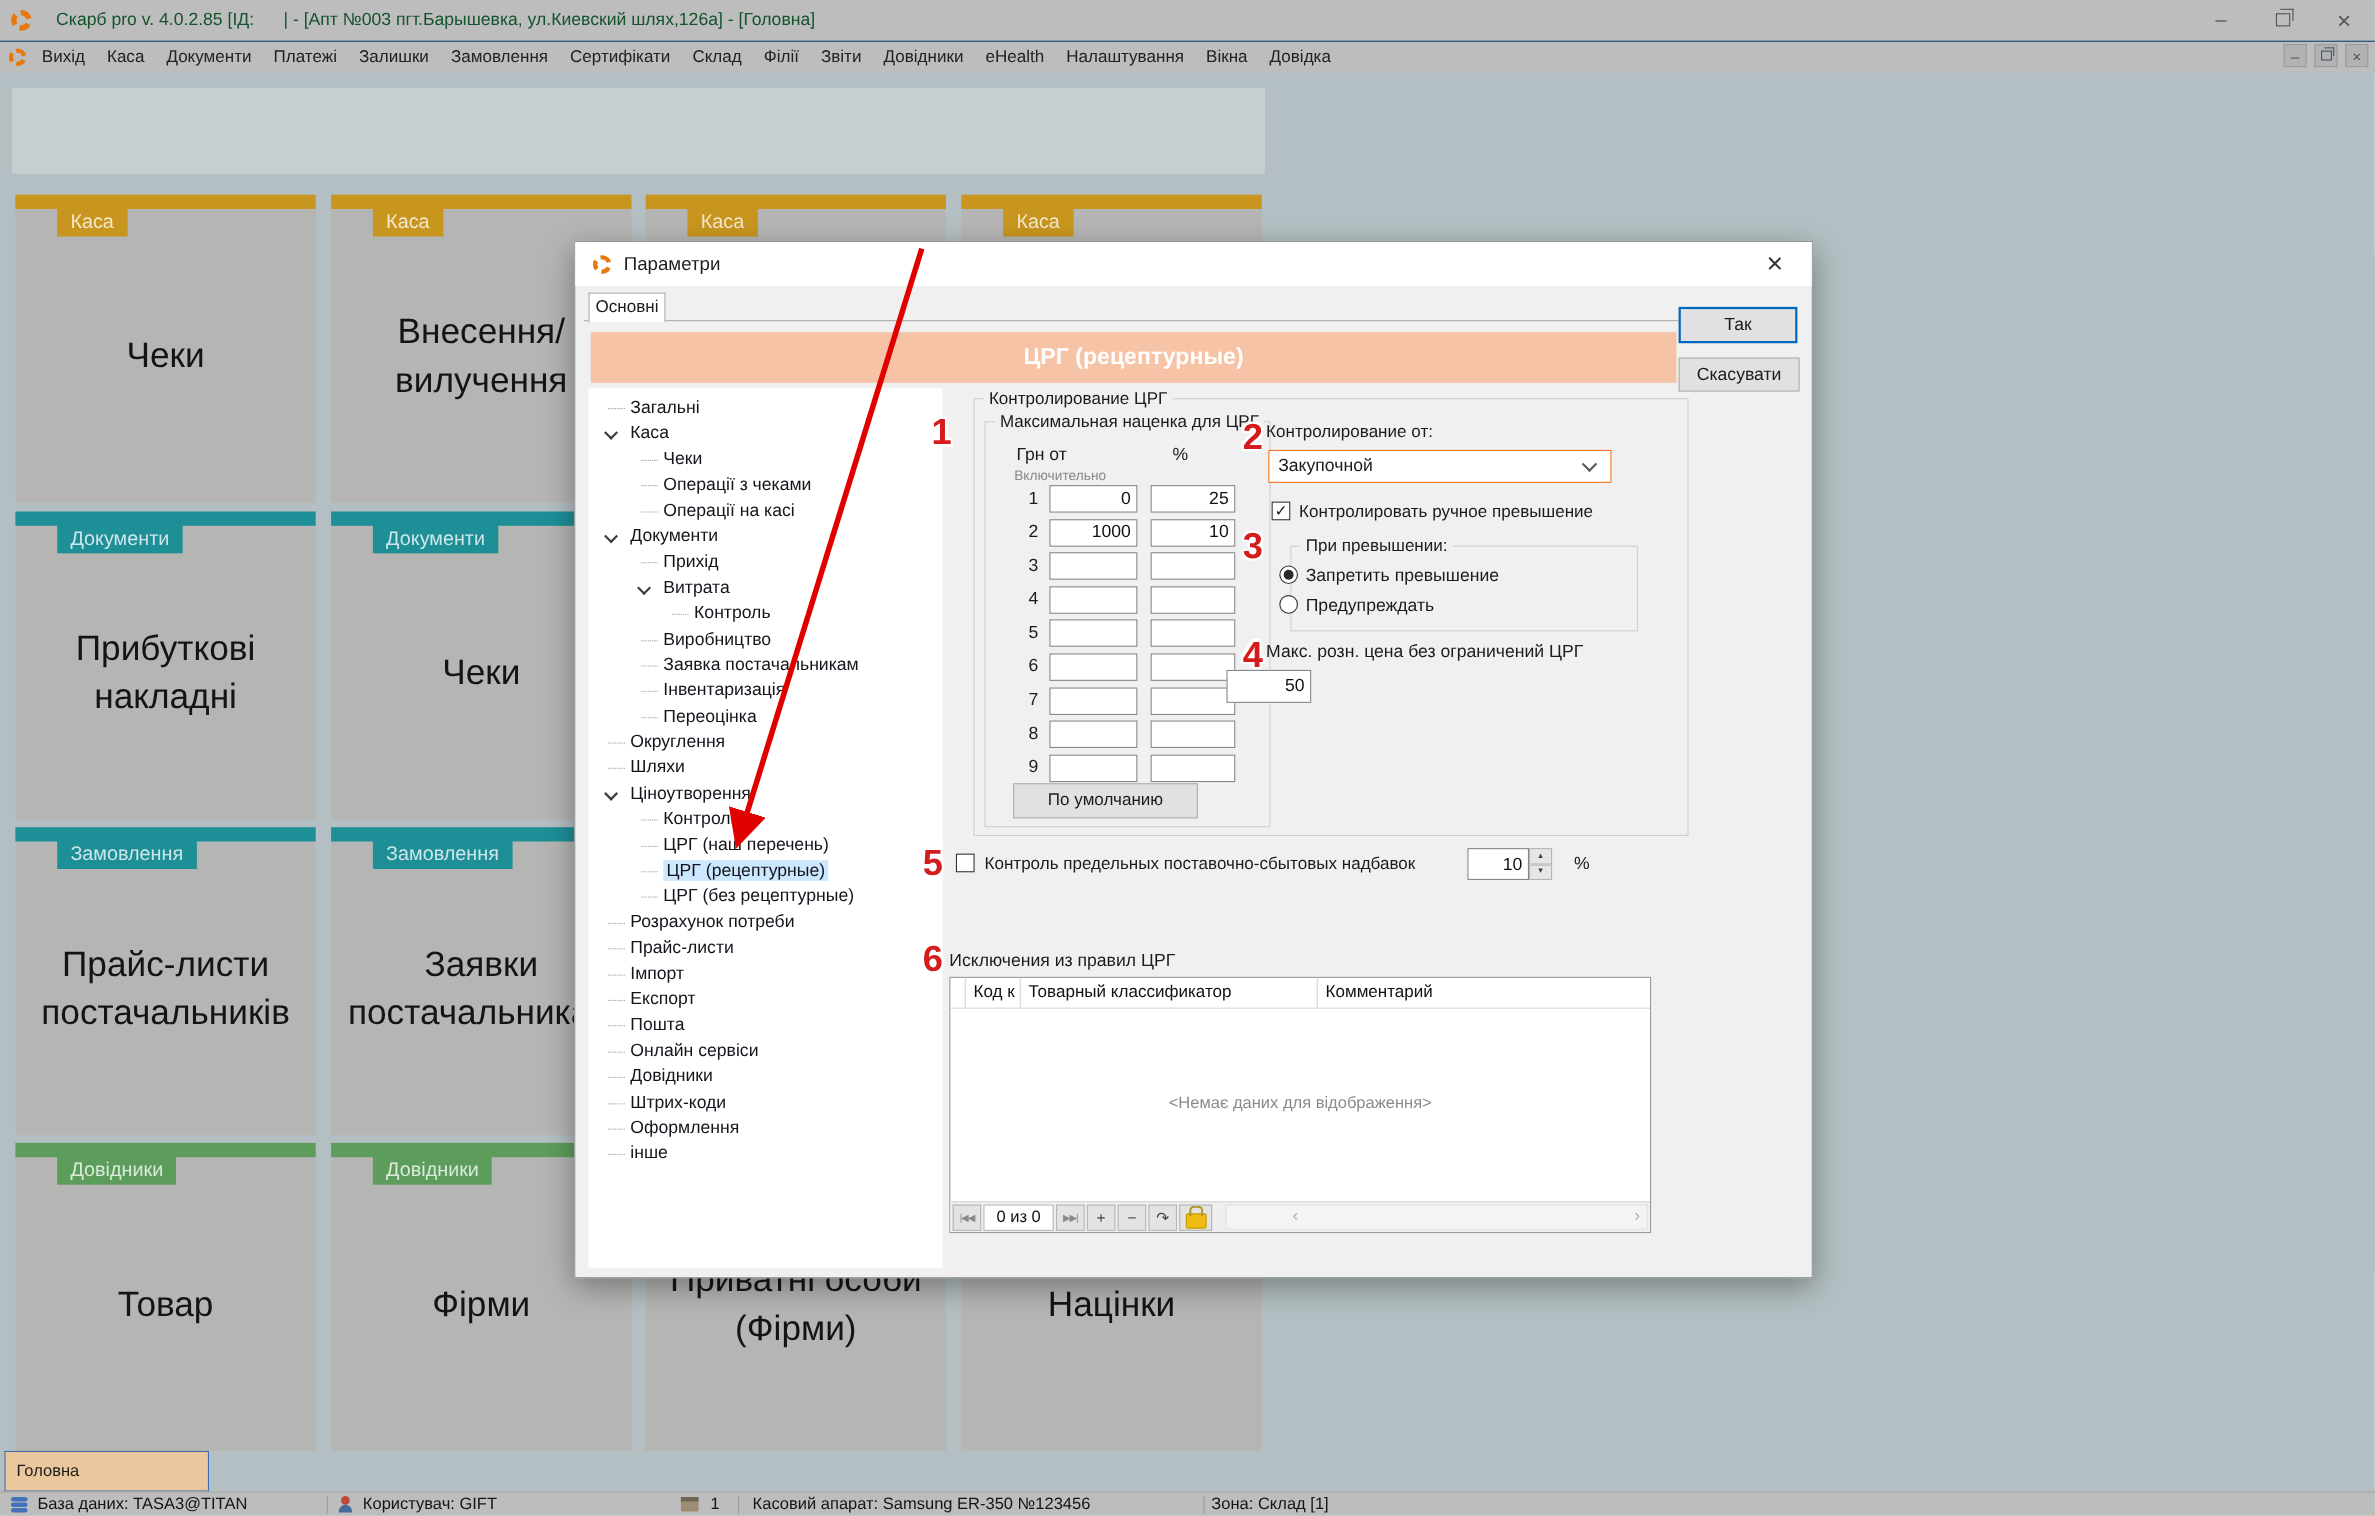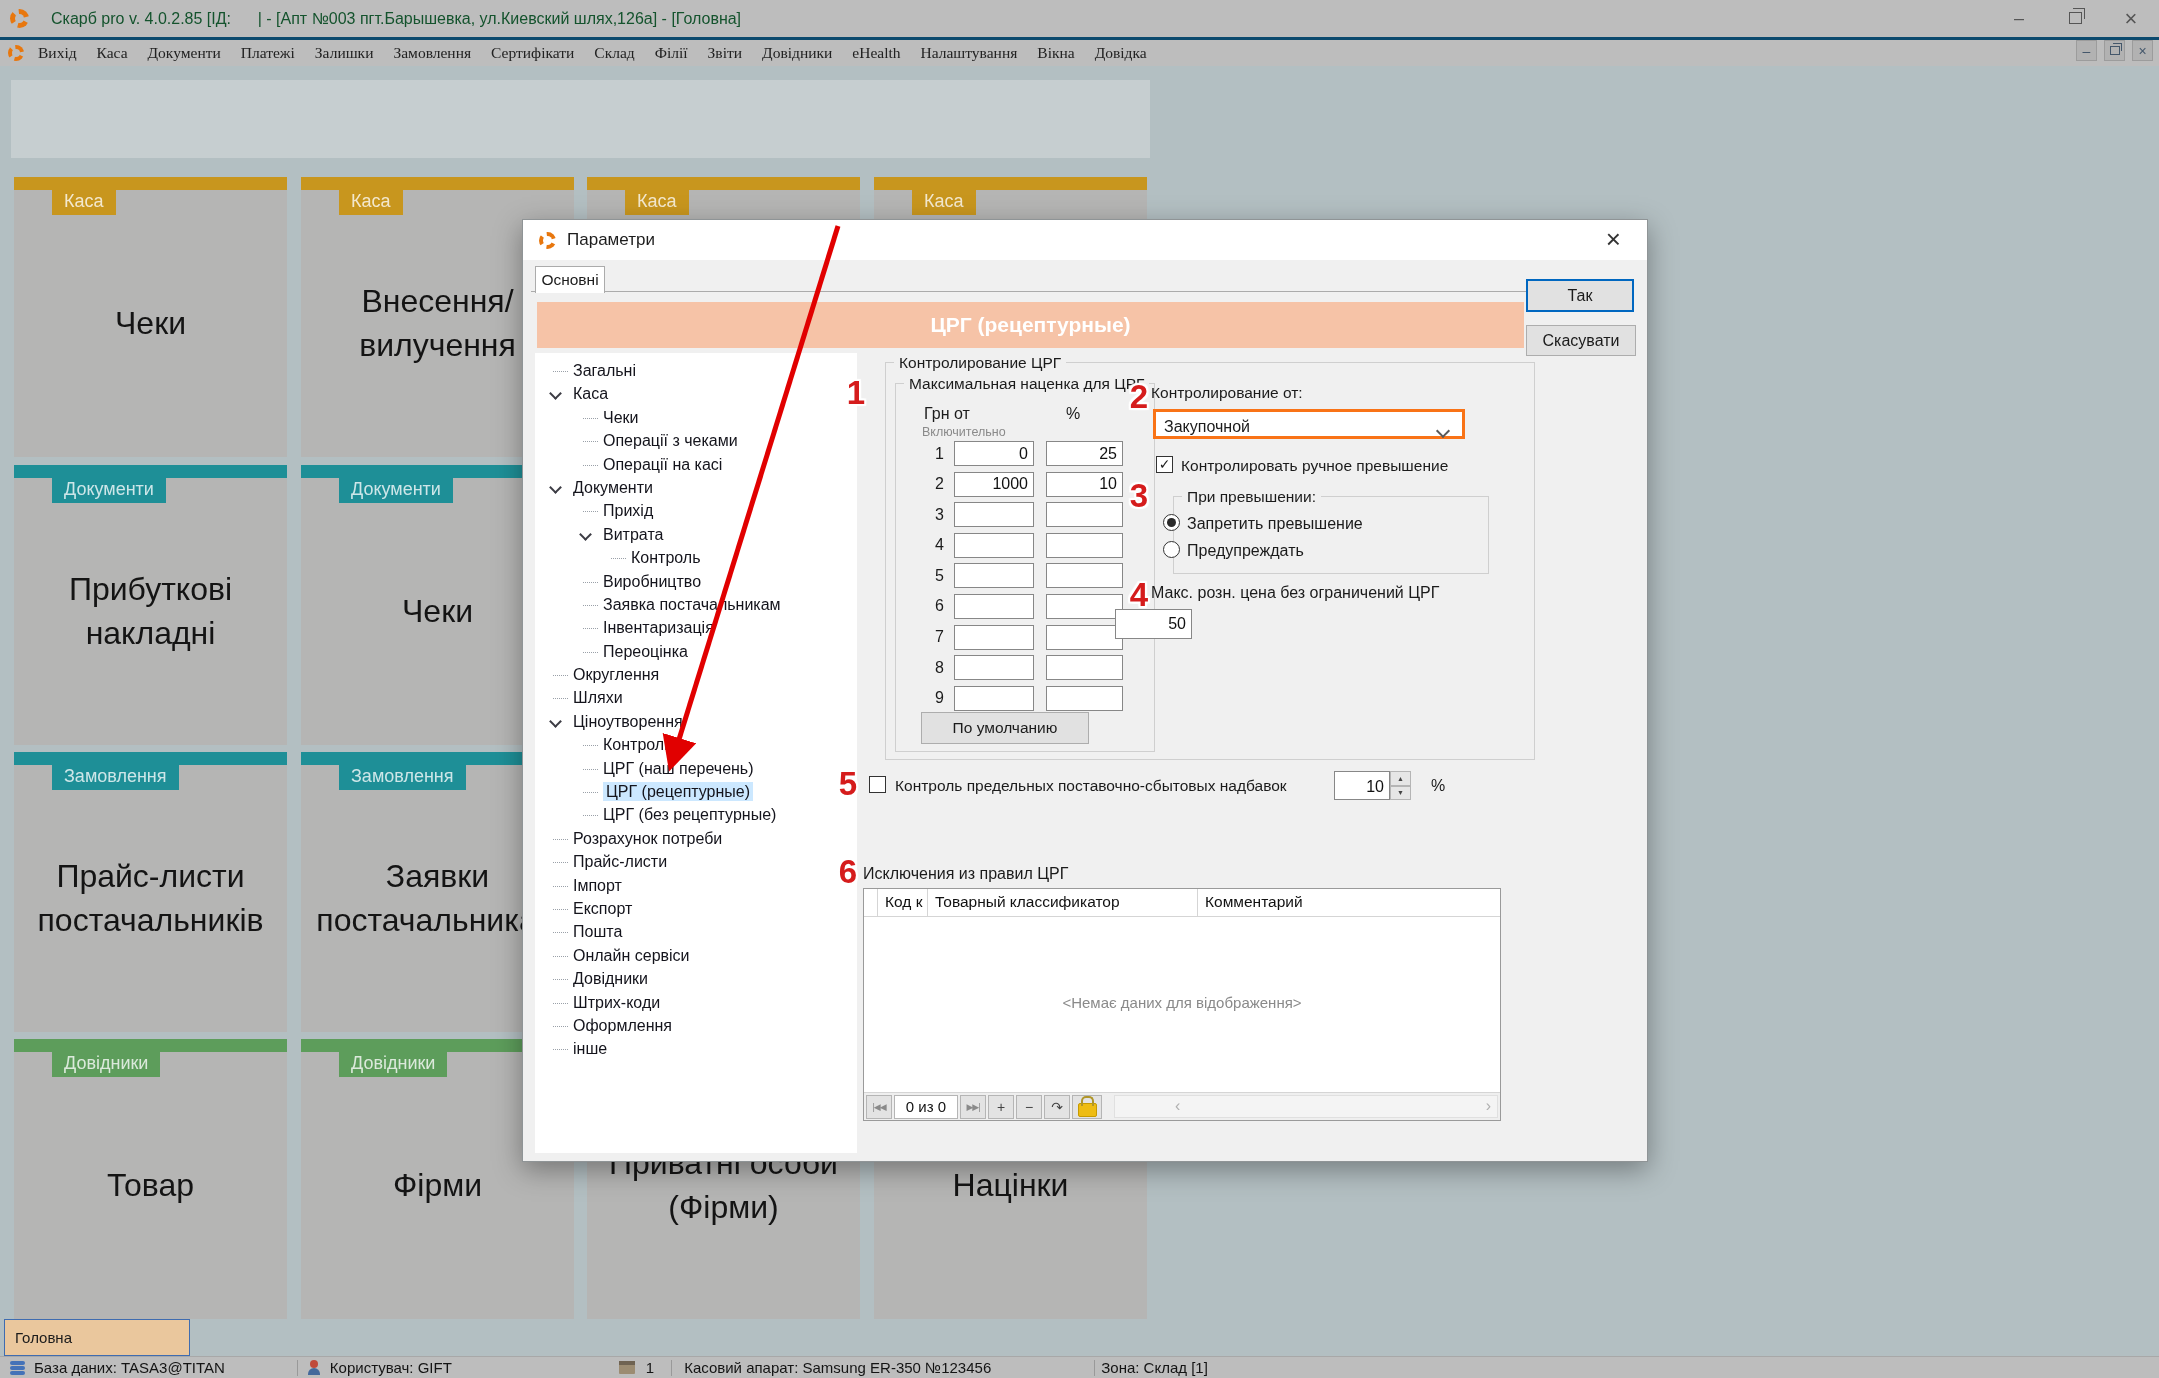--- a/index.html
+++ b/index.html
@@ -16,7 +16,7 @@
   .wc{width:56px;text-align:center;color:#555;font-size:18px;}
   .sq{display:inline-block;width:11px;height:10px;border:1.5px solid #555;position:relative;background:transparent;}
   .sq::before{content:"";position:absolute;left:3px;top:-5px;width:11px;height:10px;border:1.5px solid #555;border-bottom:none;border-left:none;}
-  #menubar{left:0;top:37px;width:2159px;height:29px;background:#bdbdbd;border-top:3px solid #0c4a6e;display:flex;align-items:center;box-sizing:border-box;font-family:Liberation Serif, serif;}
+  #menubar{left:0;top:37px;width:2159px;height:29px;background:#bdbdbd;border-top:1px solid #0c4a6e;display:flex;align-items:center;box-sizing:border-box;}
   #menubar .logo-ring{width:16px;height:16px;border-width:4px;margin:0 4px 0 8px;}
   .mitem{font-size:15.5px;color:#222;padding:0 10px;}
   .mdictl{position:absolute;right:6px;top:40px;display:flex;gap:7px;}

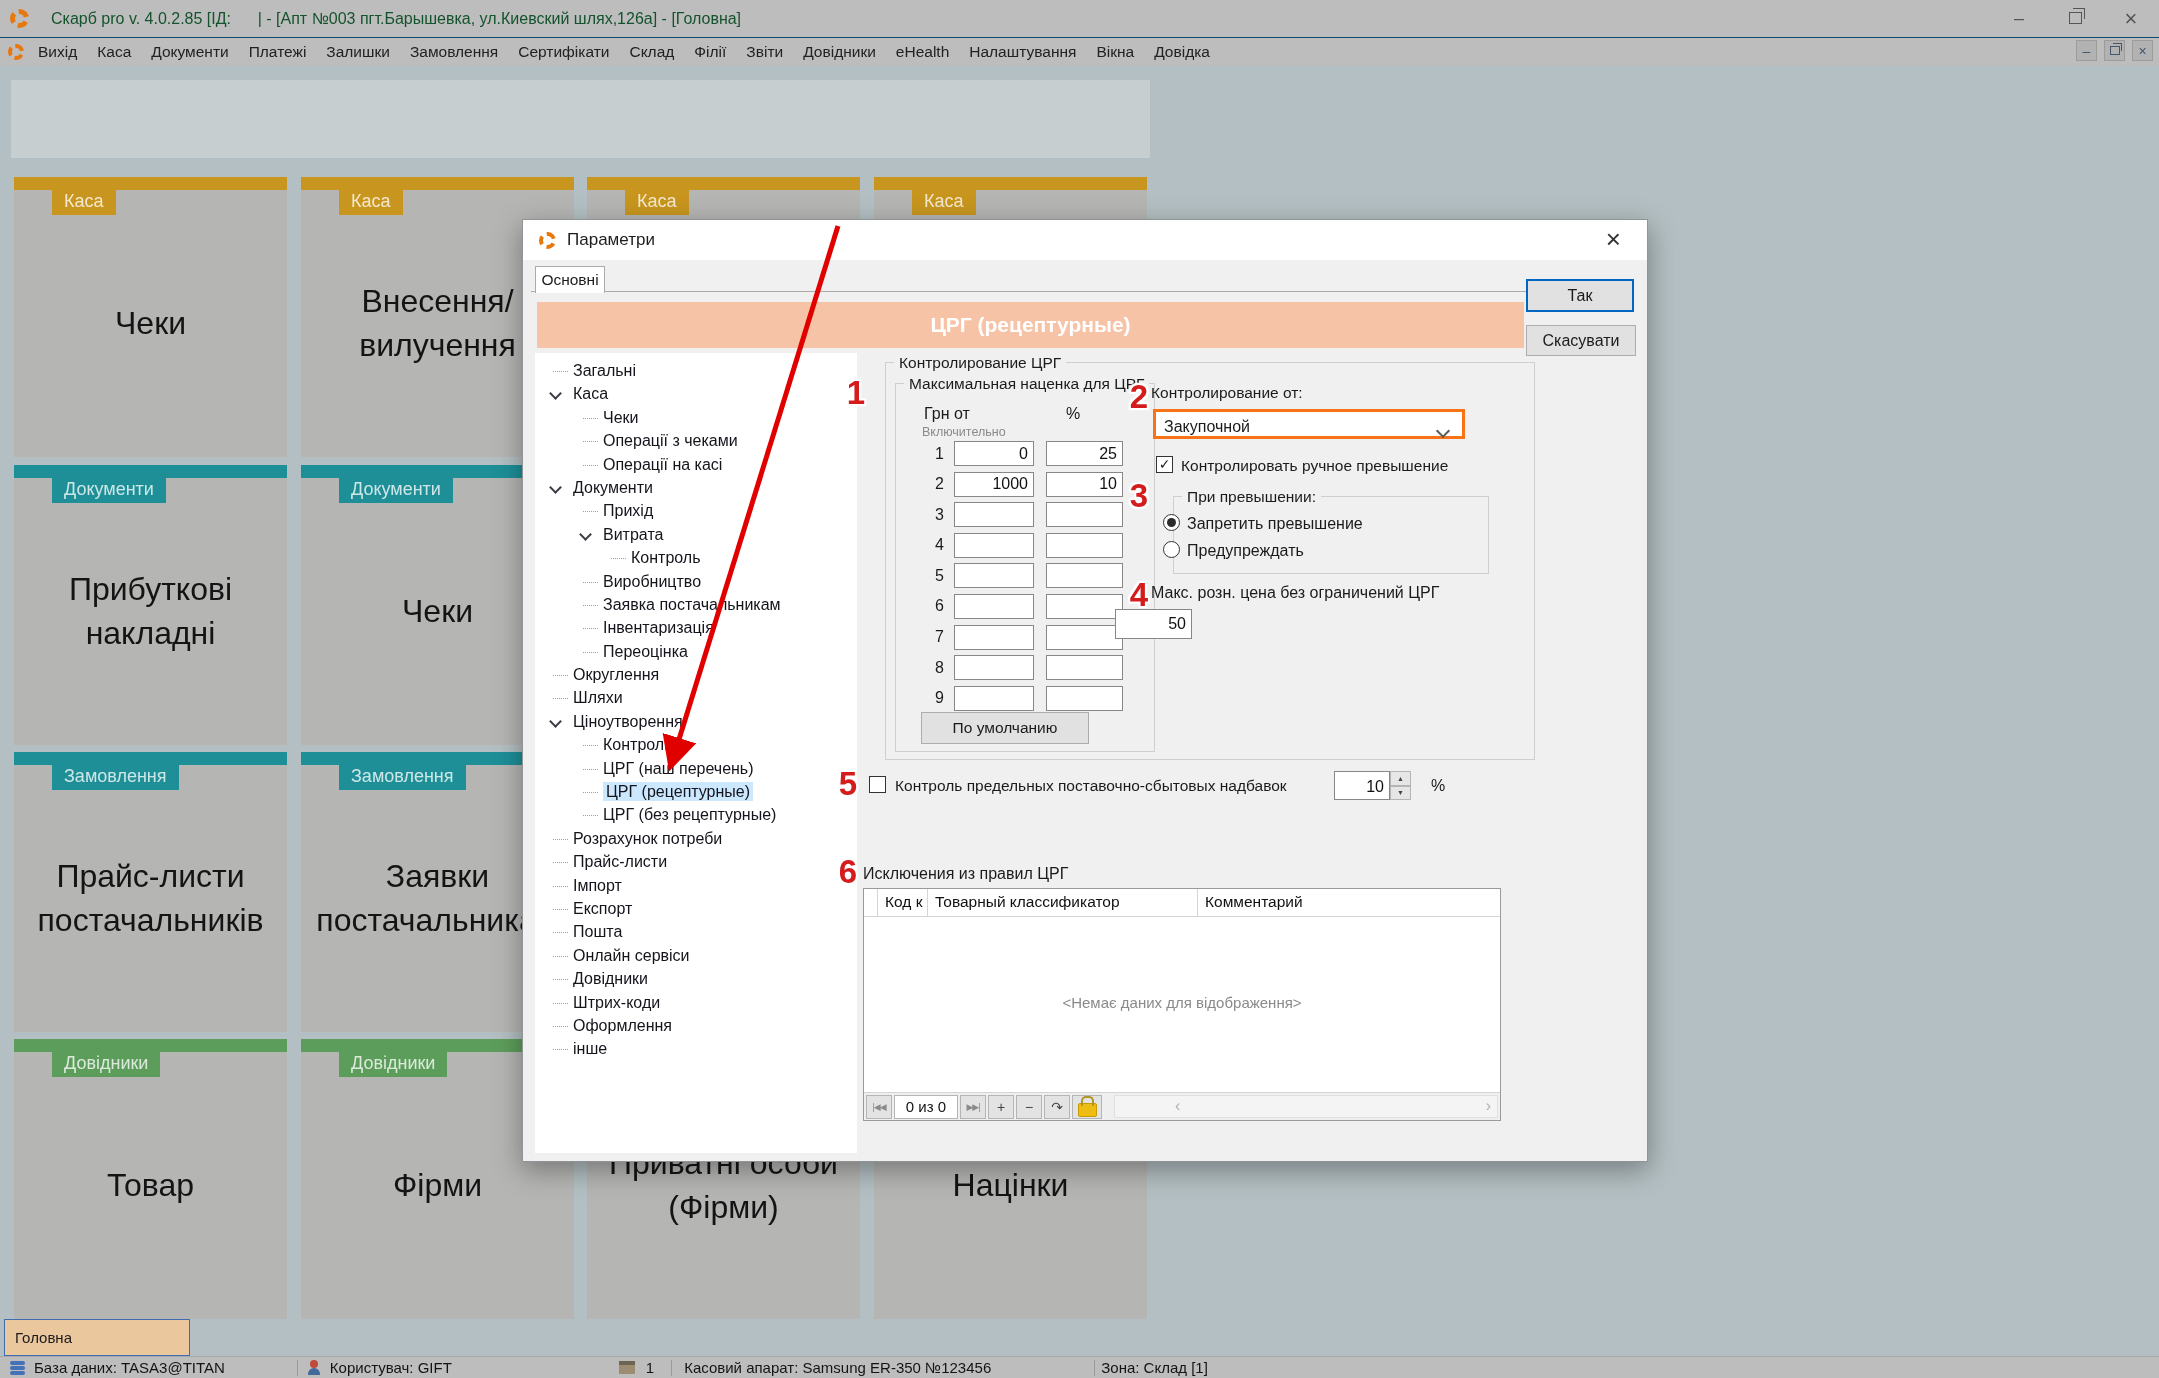--- a/index.html
+++ b/index.html
@@ -69,7 +69,7 @@
   .nrow .f1{width:80px;height:25px;}
   .nrow .f2{width:77px;height:25px;margin-left:12px;}
   #btn-default{left:398px;top:492px;width:168px;height:32px;font-size:15.5px;}
-  #combo{left:630px;top:189px;width:312px;height:30px;background:#fff;border:3px solid #f97316;box-sizing:border-box;display:flex;align-items:flex-end;}
+  #combo{left:630px;top:189px;width:312px;height:30px;background:#fff;border:1px solid #f97316;box-sizing:border-box;display:flex;align-items:center;}
   #combo .val{font-size:16px;color:#1b1b1b;margin-left:8px;flex:1;}
   .combochev{width:8px;height:8px;border-right:2px solid #5a5a5a;border-bottom:2px solid #5a5a5a;transform:rotate(45deg);margin-right:14px;margin-top:-4px;}
   .cb{position:absolute;width:17px;height:17px;background:#fff;border:1px solid #333;box-sizing:border-box;font-size:14px;line-height:15px;text-align:center;color:#1b1b1b;}

